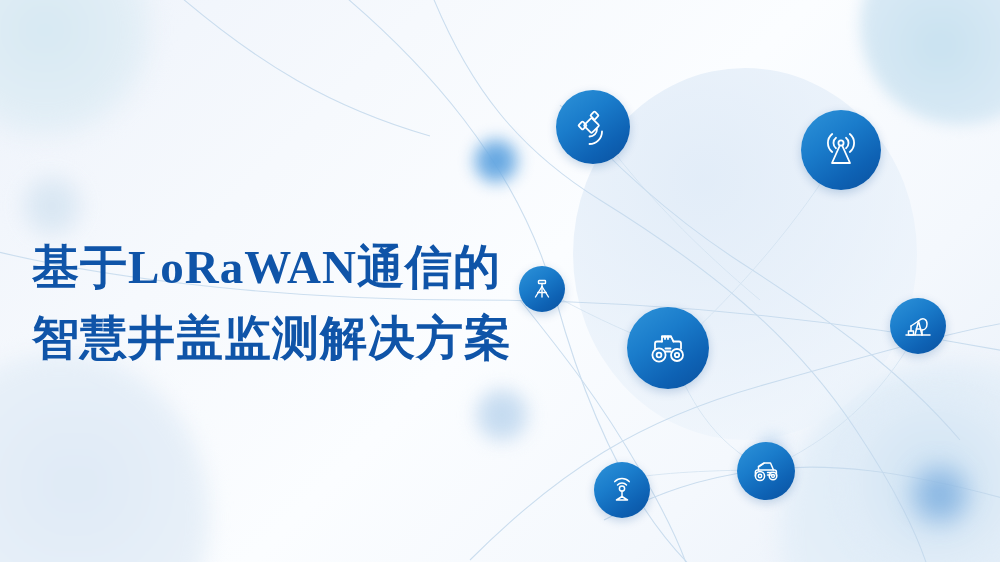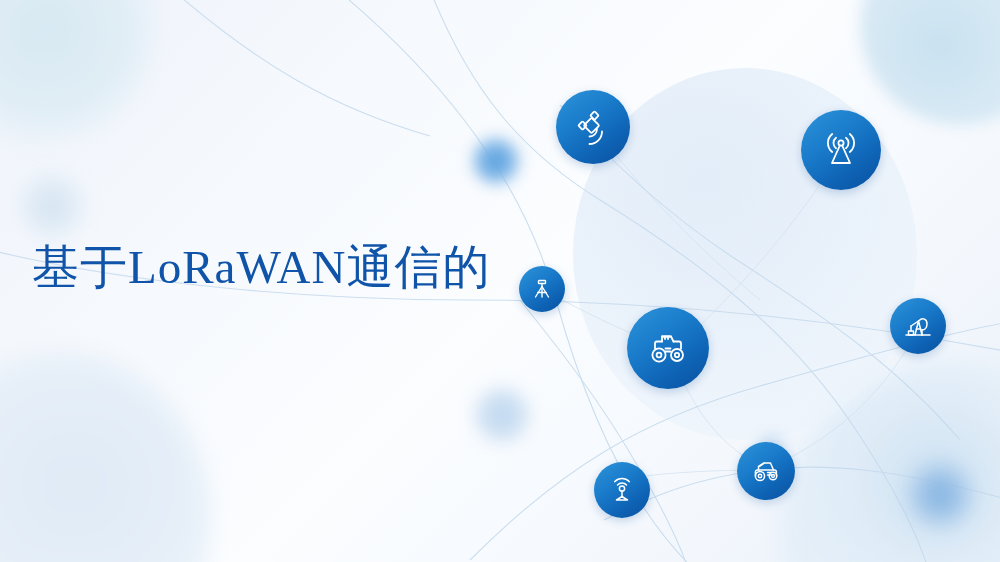--- a/index.html
+++ b/index.html
@@ -124,7 +124,7 @@
     line-height: 71px;
     letter-spacing: 1px;
     white-space: nowrap;
-    font-weight: 400;
+    font-weight: 700;
   }
 </style>
 </head>

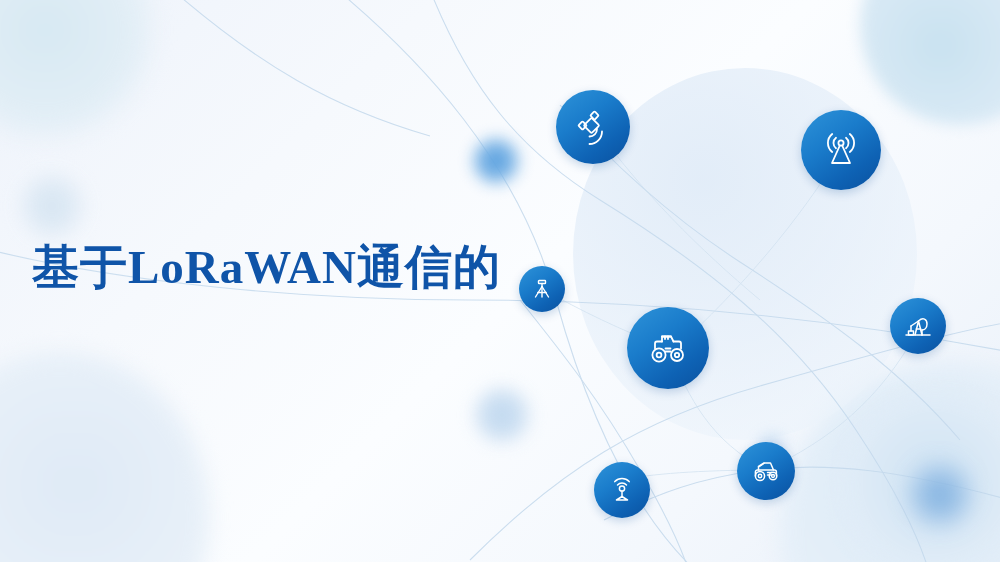--- a/index.html
+++ b/index.html
@@ -269,6 +269,7 @@
 
   <div class="title-block">
     <div class="title-line">基于LoRaWAN通信的</div>
+    <div class="title-line">智慧井盖监测解决方案</div>
   </div>
 
 </div>

